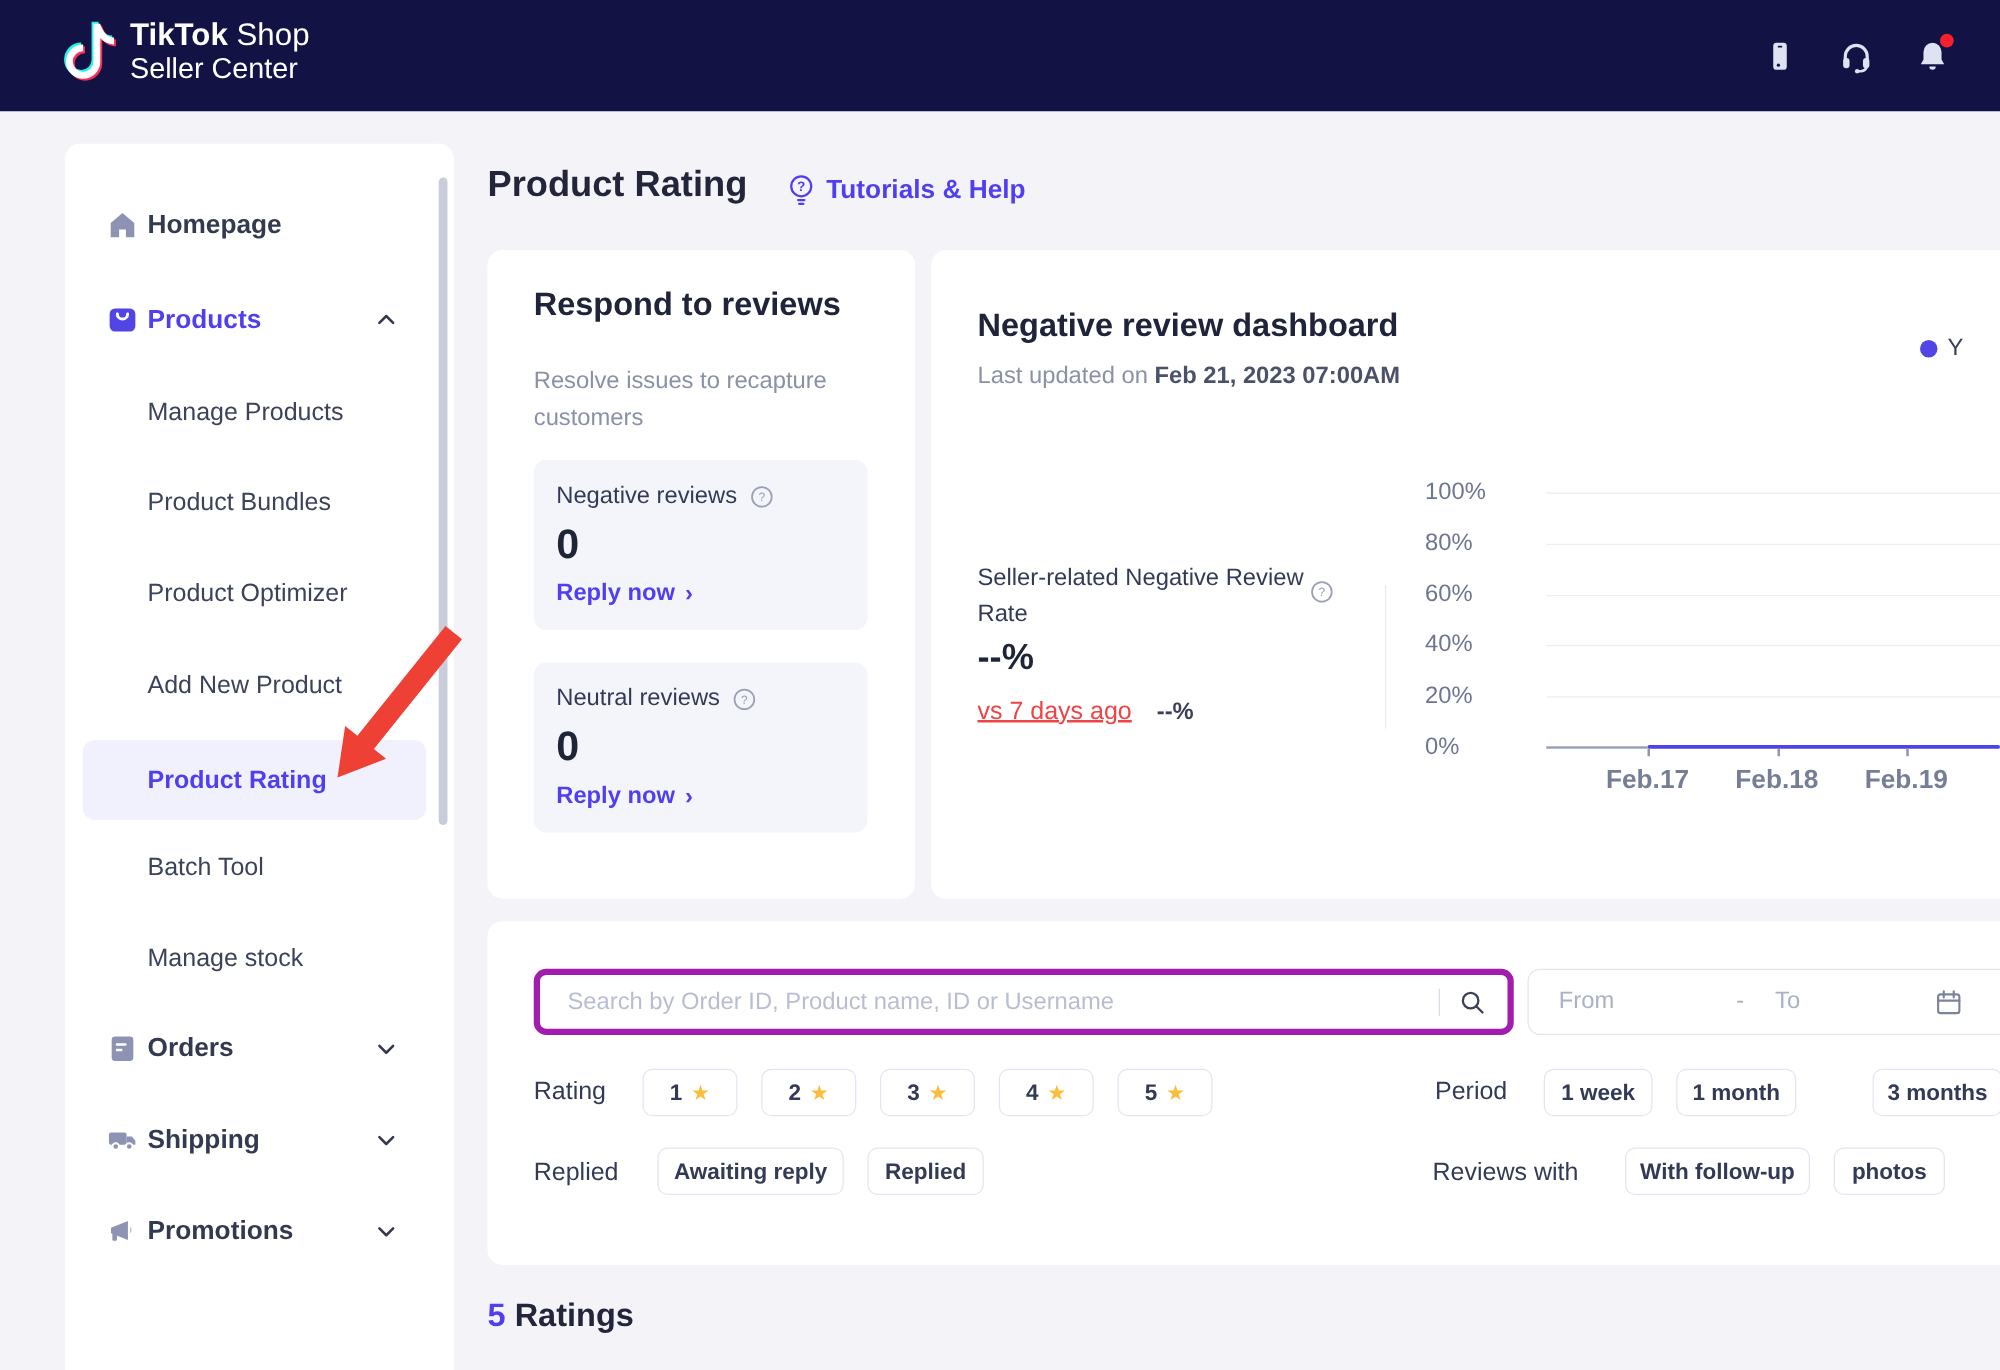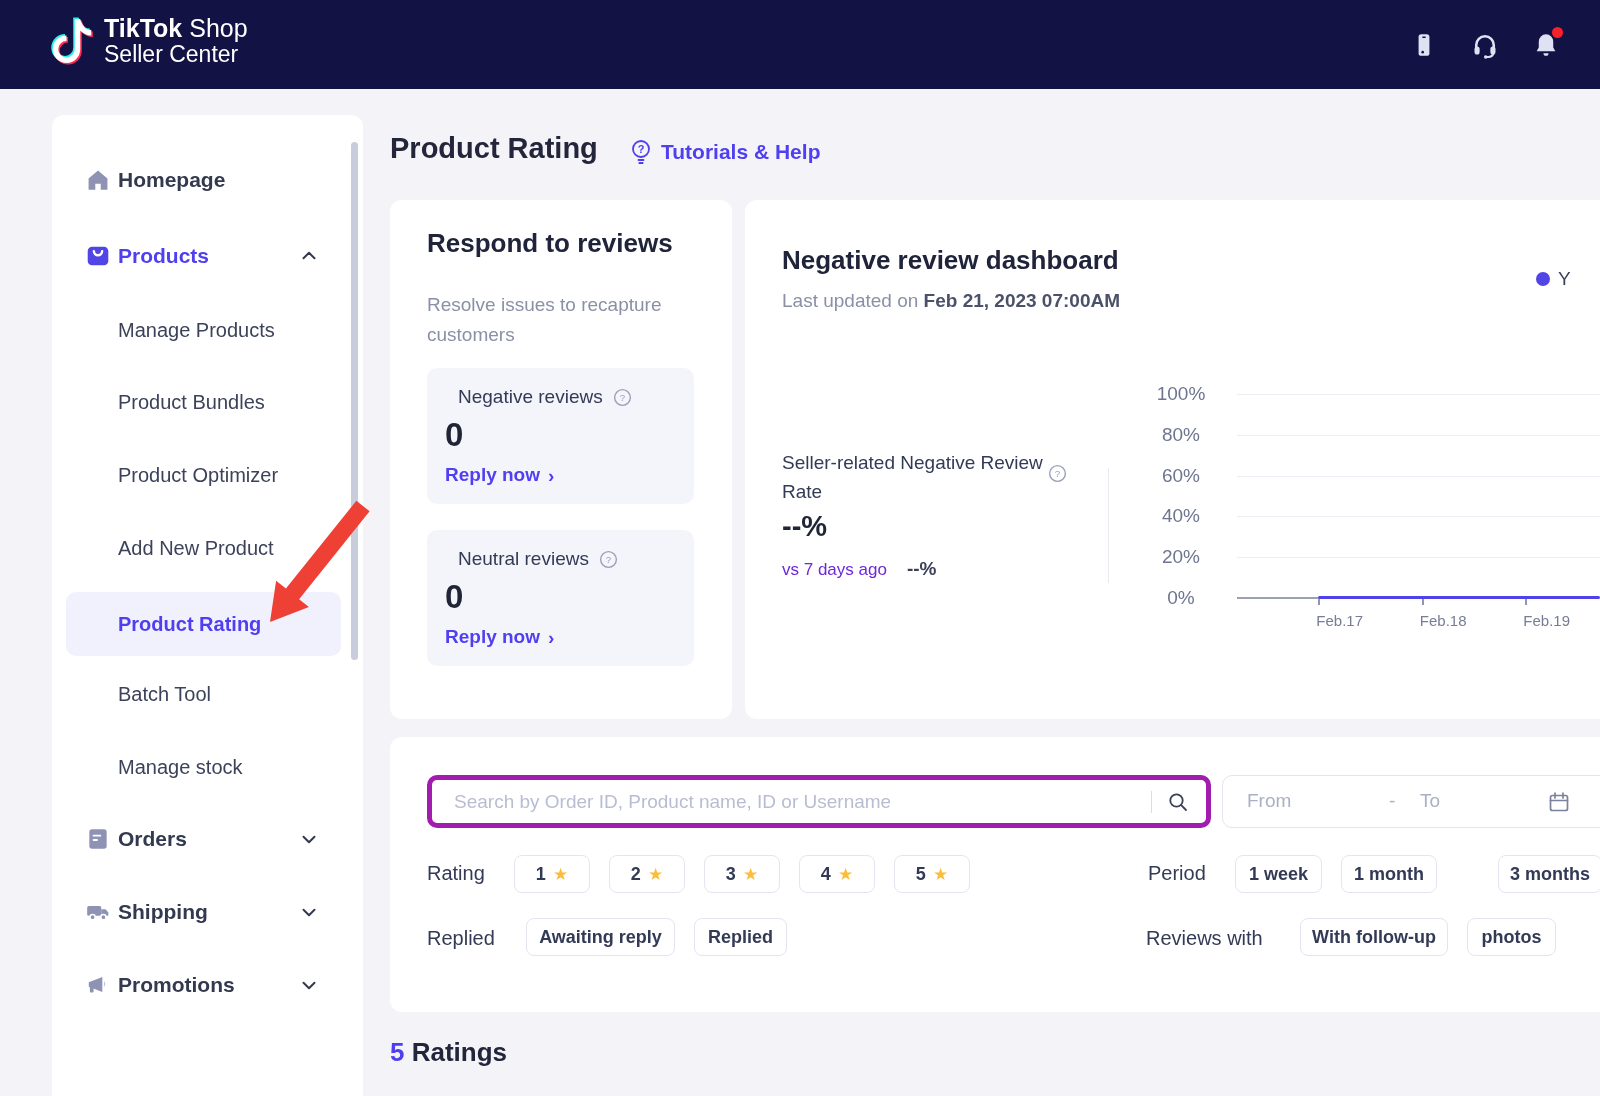--- a/index.html
+++ b/index.html
@@ -53,7 +53,7 @@
   .card-title { font-size:26px; font-weight:700; color:#20243a; }
   .respond-sub { position:absolute; left:37px; top:90px; width:250px; font-size:19px; line-height:30px; color:#8a90a6; }
   .stat-box { position:absolute; left:37px; width:267px; height:136px; background:#f4f5fa; border-radius:10px; }
-  .stat-box .row1 { position:absolute; left:18px; top:18px; display:flex; align-items:center; gap:9px;margin-left:13px; }
+  .stat-box .row1 { position:absolute; left:18px; top:18px; display:flex; align-items:center; gap:9px; }
   .stat-box .row1 span { font-size:19px; color:#333a56; }
   .stat-box .val { position:absolute; left:18px; top:48px; font-size:33px; font-weight:700; color:#1f2437; }
   .stat-box .action { position:absolute; left:18px; top:96px; display:flex; align-items:center; gap:8px; cursor:pointer; }

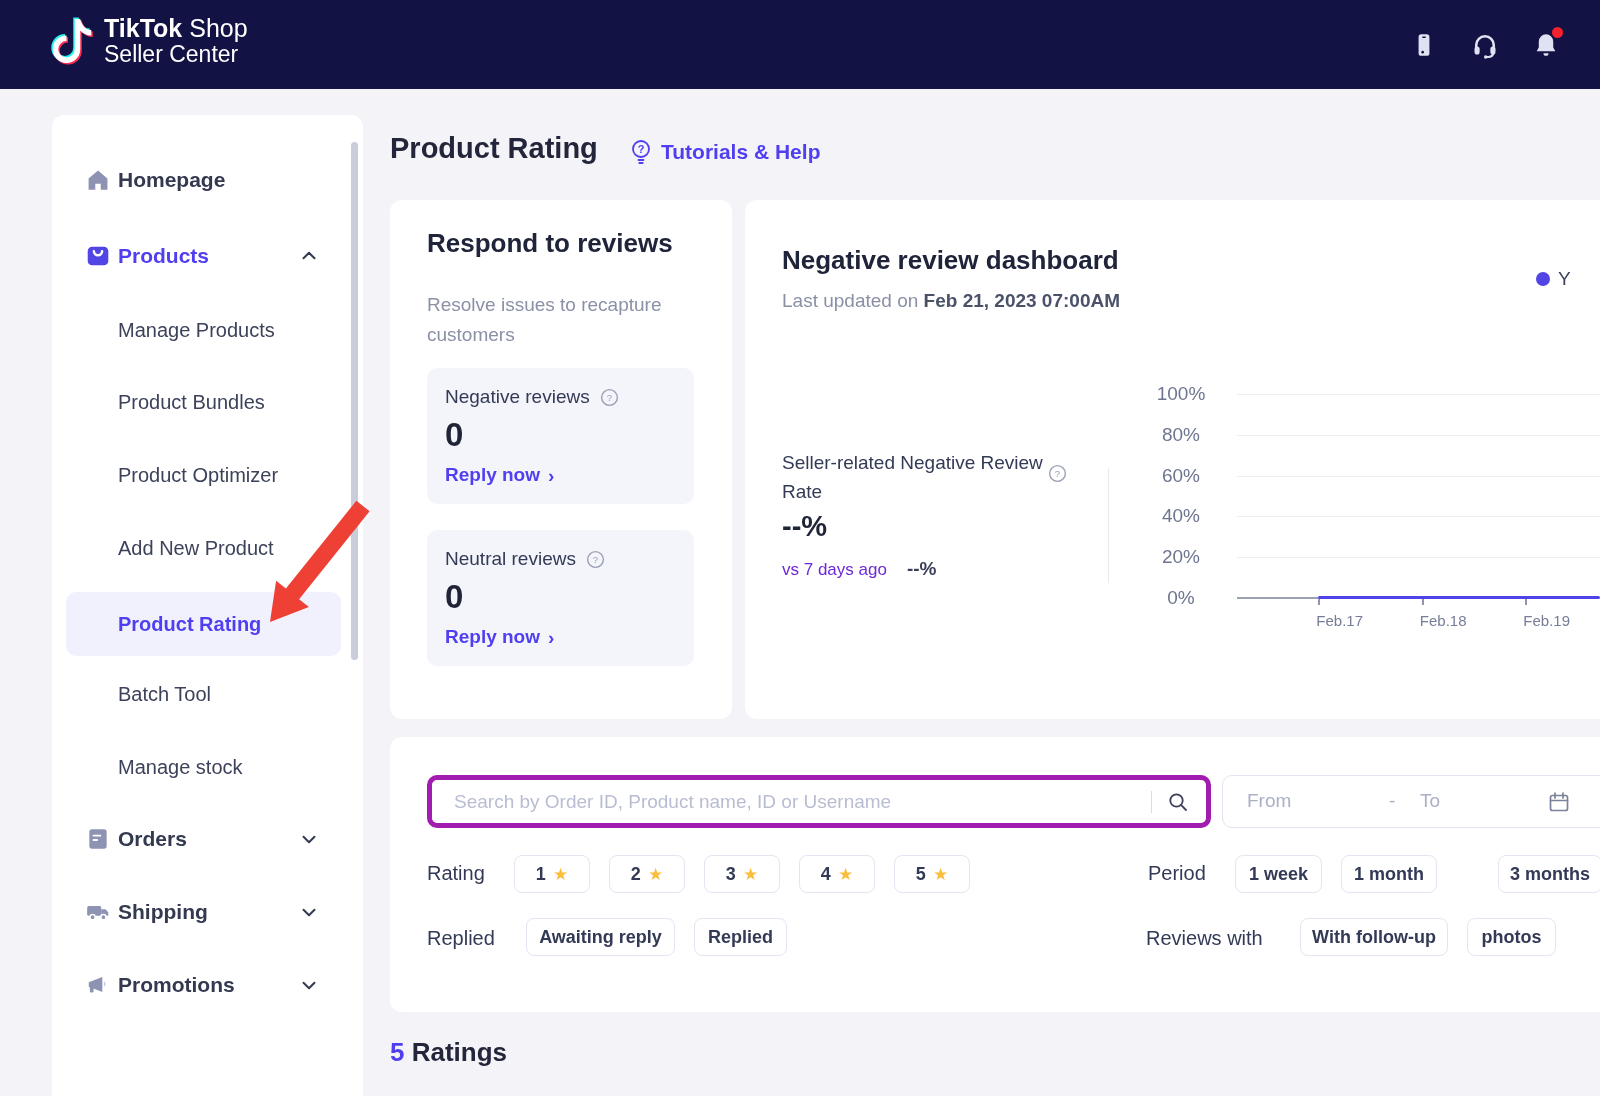--- a/index.html
+++ b/index.html
@@ -76,7 +76,7 @@
   .legend-lbl { font-size:19px; color:#3a4057; white-space:nowrap; }
 
   
-  .y-tick-label { position:absolute; left:395px; width:82px; text-align:center; font-size:19px; color:#6e7590; }
+  .y-tick-label { position:absolute; left:395px; width:82px; text-align:left; font-size:19px; color:#6e7590; }
   .gridline { position:absolute; left:492px; width:363px; height:1px; background:#ededf4; }
   .x-tick { position:absolute; width:2px; height:6px; background:#8f96ad; }
   .x-tick-label { position:absolute; width:90px; text-align:right; font-size:15px; color:#767d97; }

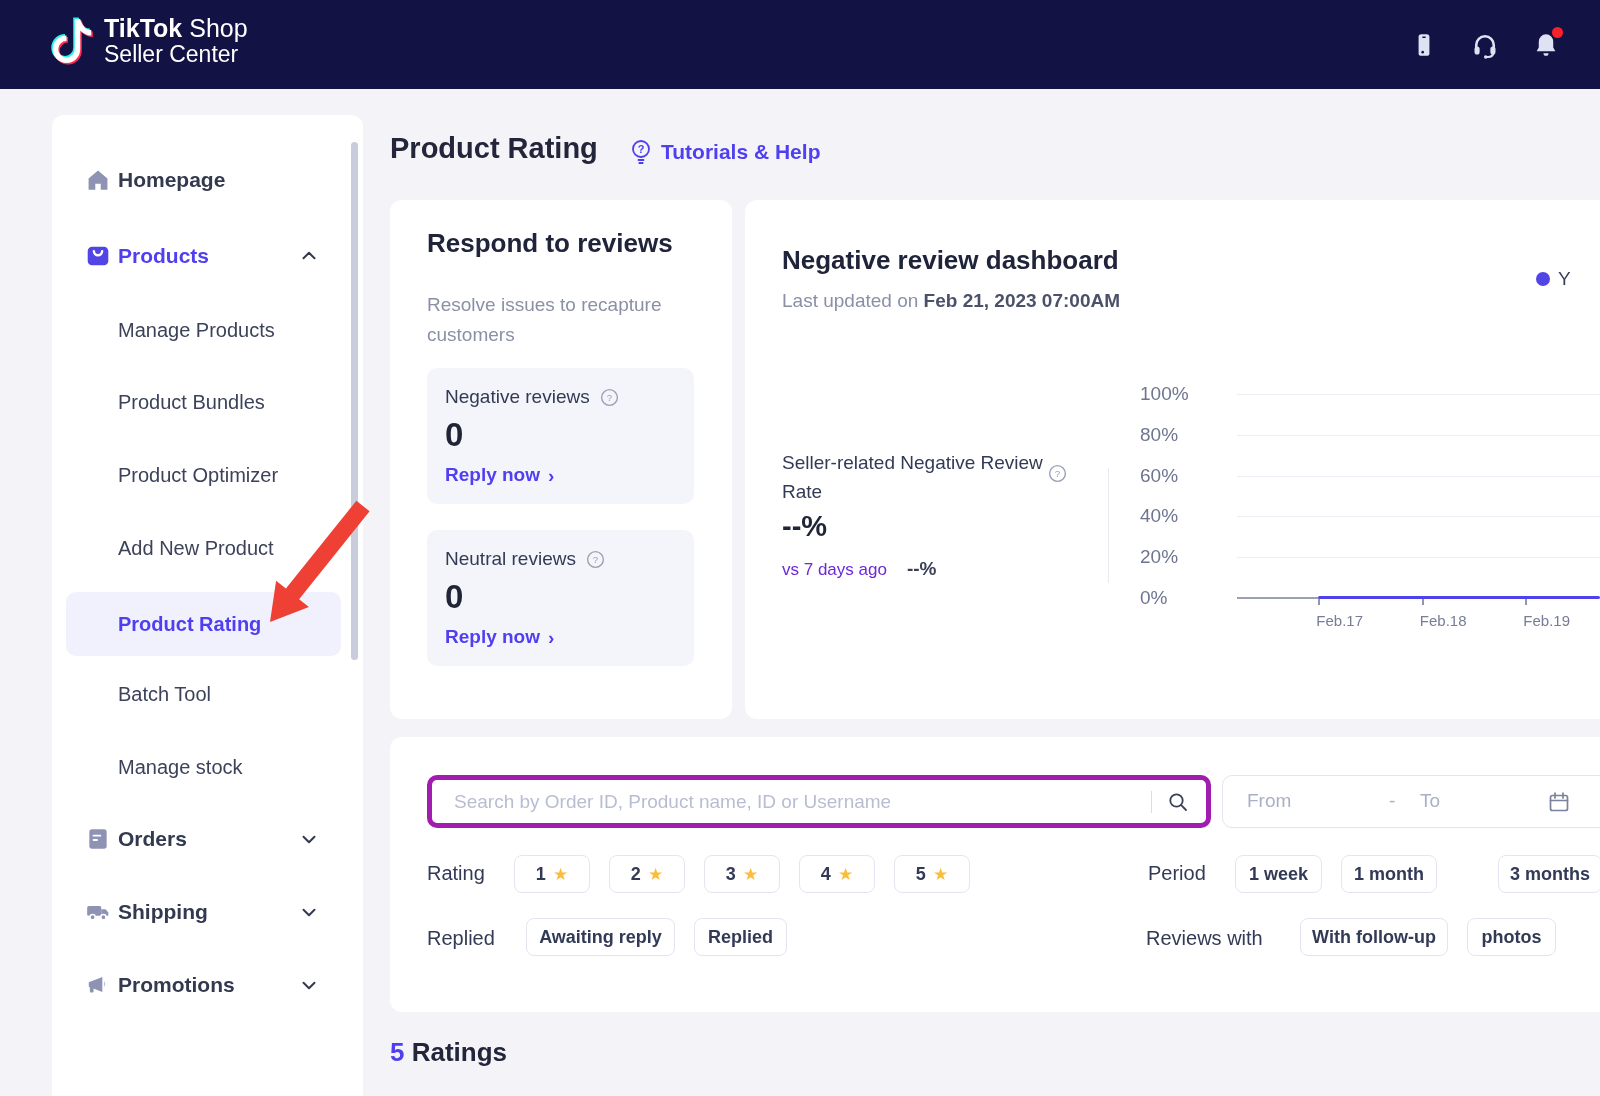--- a/index.html
+++ b/index.html
@@ -67,7 +67,7 @@
   .dash-stat-q { position:absolute; left:302px; top:263px; width:21px; height:21px; }
   .dash-stat-val { position:absolute; left:37px; top:310px; font-size:29px; font-weight:700; color:#1f2437; }
   .dash-compare { position:absolute; left:37px; top:358px; display:flex; gap:20px; align-items:baseline; }
-  .dash-compare .grey { font-size:17px; color:#6d28d9; }
+  .dash-compare .grey { font-size:20px; color:#ef4444;text-decoration:underline; }
   .dash-compare .dark { font-size:19px; font-weight:700; color:#3a4057; }
   .dash-divider { position:absolute; left:363px; top:268px; width:1px; height:115px; background:#e9eaf1; }
 

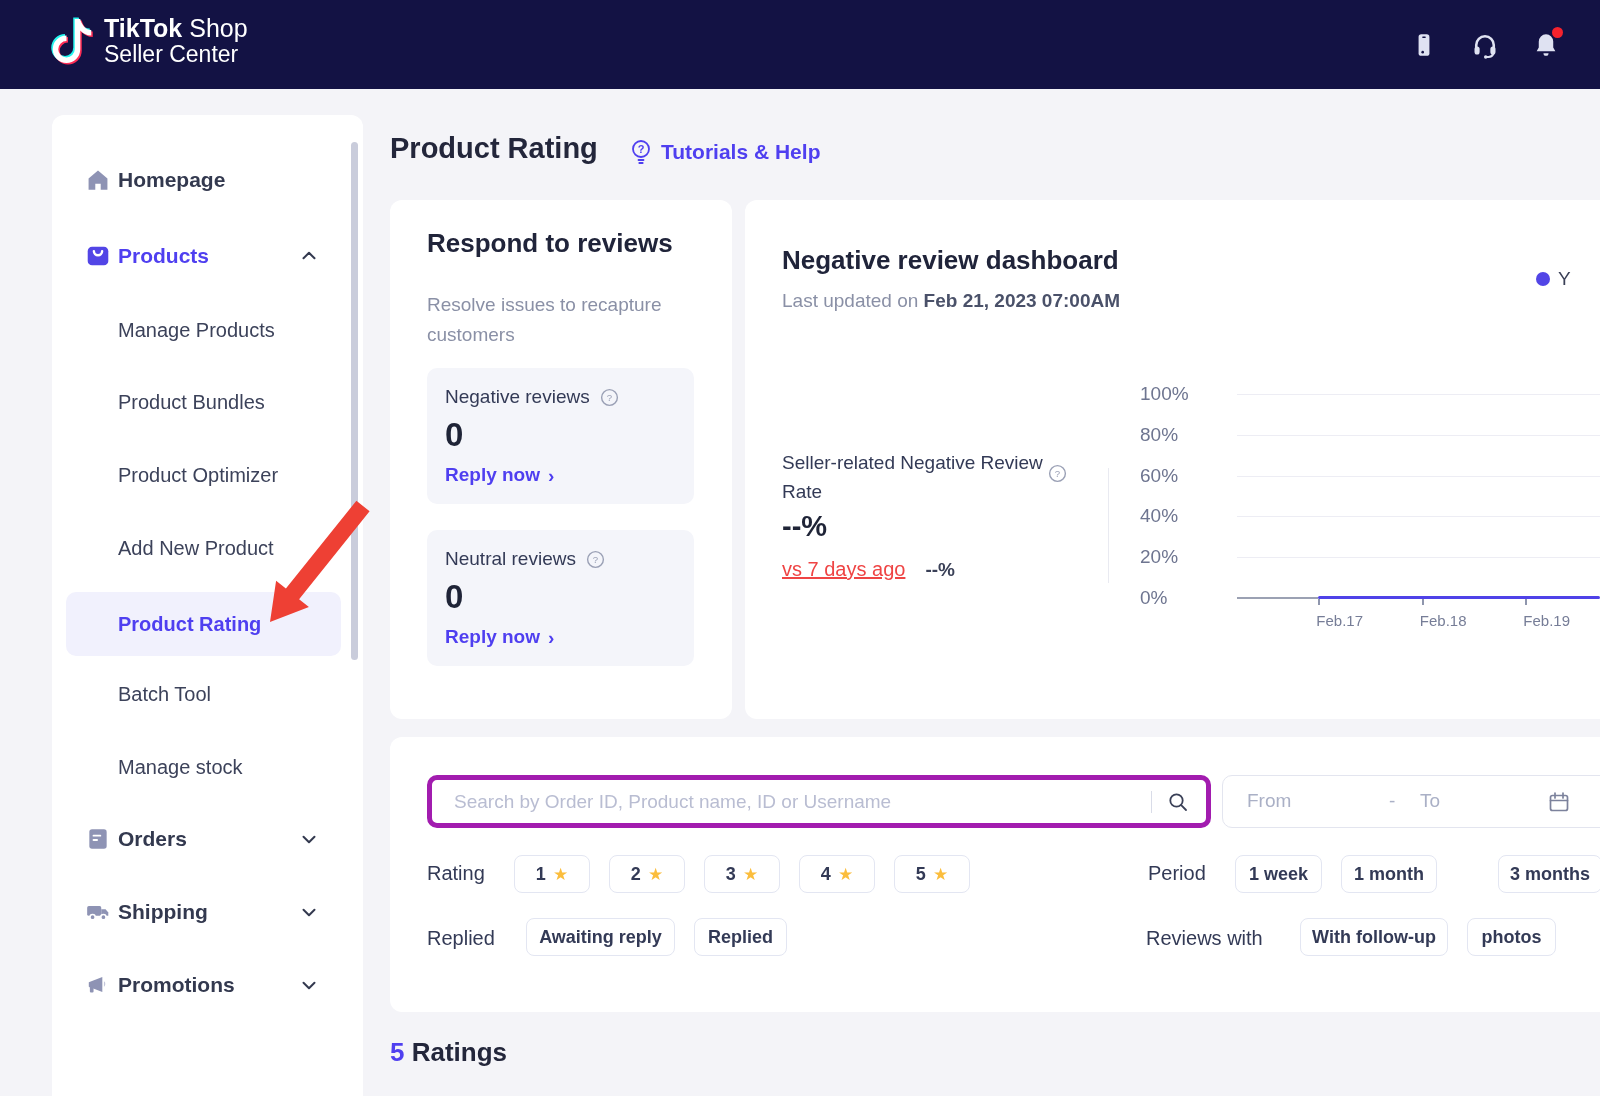--- a/index.html
+++ b/index.html
@@ -79,7 +79,7 @@
   .y-tick-label { position:absolute; left:395px; width:82px; text-align:left; font-size:19px; color:#6e7590; }
   .gridline { position:absolute; left:492px; width:363px; height:1px; background:#ededf4; }
   .x-tick { position:absolute; width:2px; height:6px; background:#8f96ad; }
-  .x-tick-label { position:absolute; width:90px; text-align:right; font-size:15px; color:#767d97; }
+  .x-tick-label { position:absolute; width:90px; text-align:center; font-size:21px; color:#767d97;font-weight:bold; }
   .axis-grey { position:absolute; left:492px; top:397px; width:81px; height:2px; background:#9ba1b3; }
   .series-line { position:absolute; left:573px; top:396px; width:282px; height:3px; background:#4f42e8; border-radius:2px; }
 

